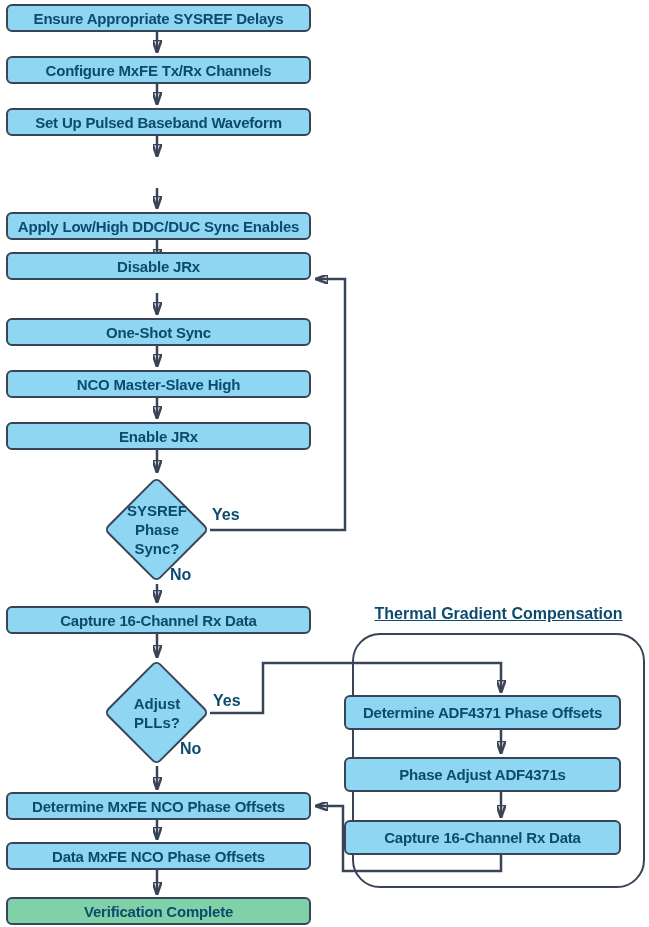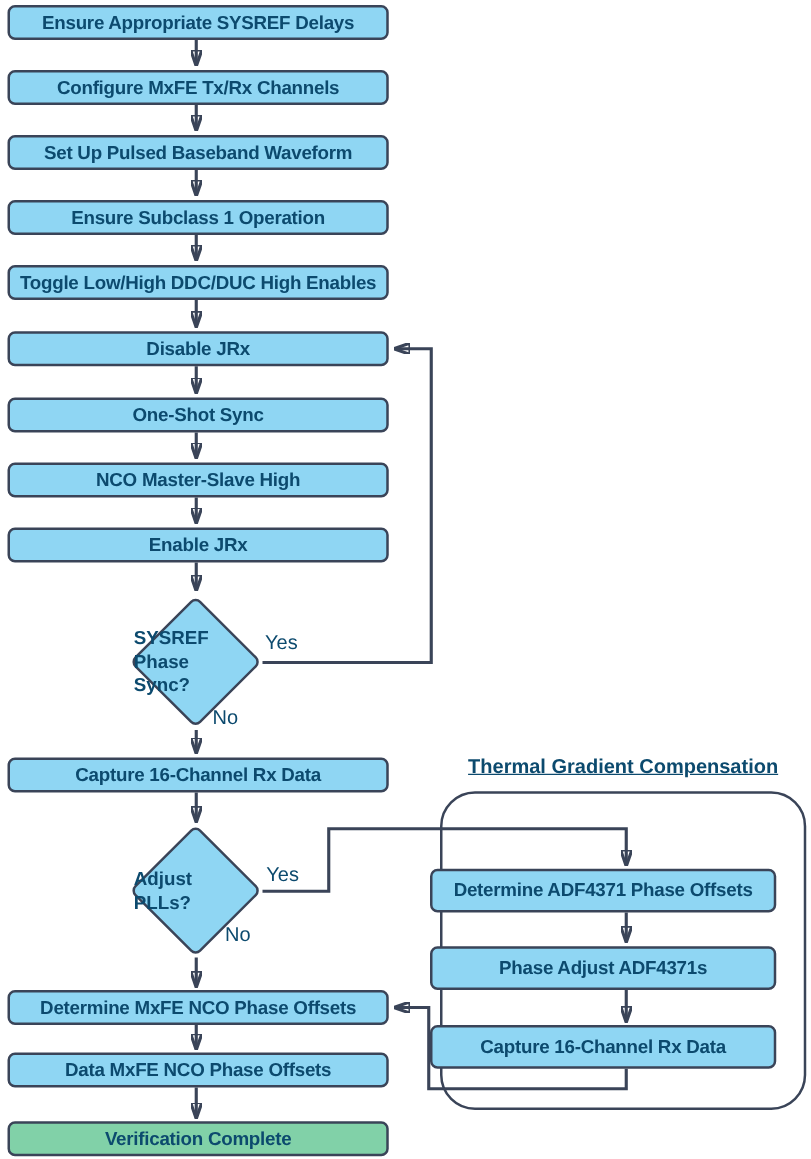--- a/index.html
+++ b/index.html
@@ -95,9 +95,6 @@
   <div class="box" style="top:108px">
       <span>Set Up Pulsed Baseband Waveform</span>
     </div>
-  <div class="box" style="top:160px">
-      <span>Ensure Subclass 1 Operation</span>
-    </div>
   <div class="box" style="top:212px">
       <span>Toggle Low/High DDC/DUC High Enables</span>
     </div>

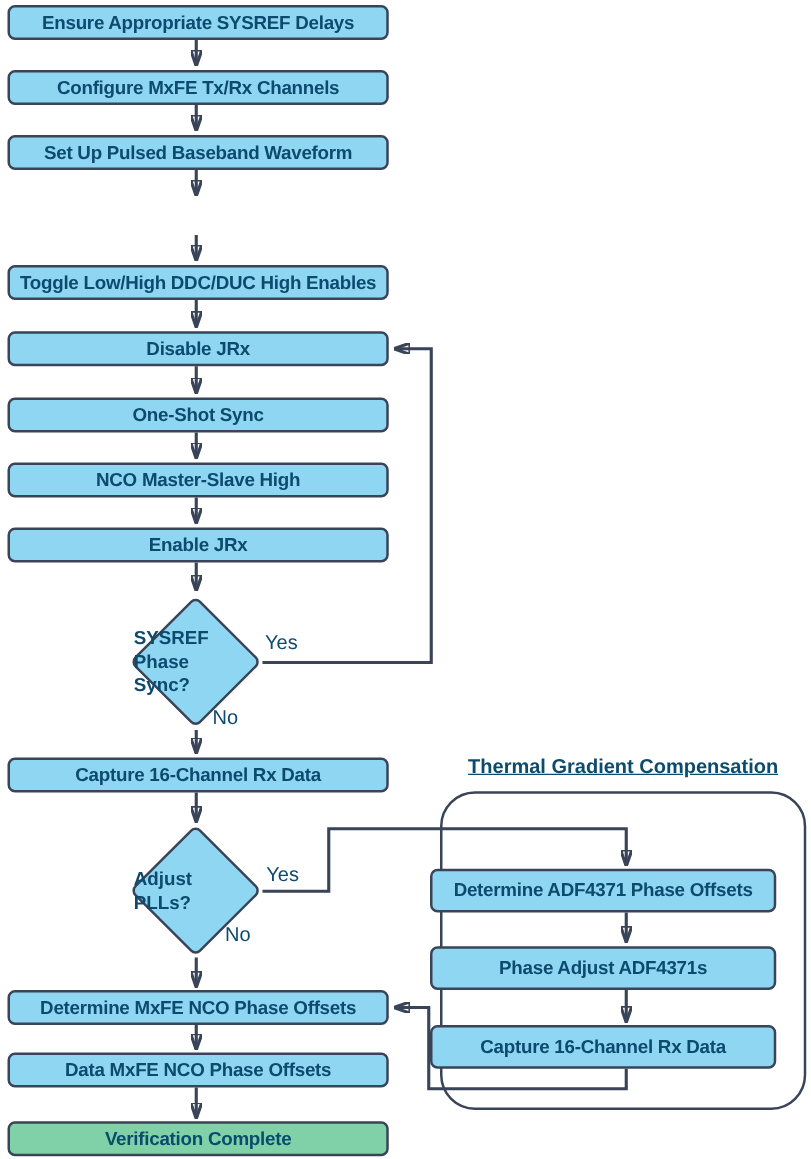--- a/index.html
+++ b/index.html
@@ -96,7 +96,7 @@
       <span>Set Up Pulsed Baseband Waveform</span>
     </div>
   <div class="box" style="top:212px">
-      <span>Toggle Low/High DDC/DUC High Enables</span>
+      <span>Apply Low/High DDC/DUC Sync Enables</span>
     </div>
   <div class="box" style="top:265px">
       <span>Disable JRx</span>

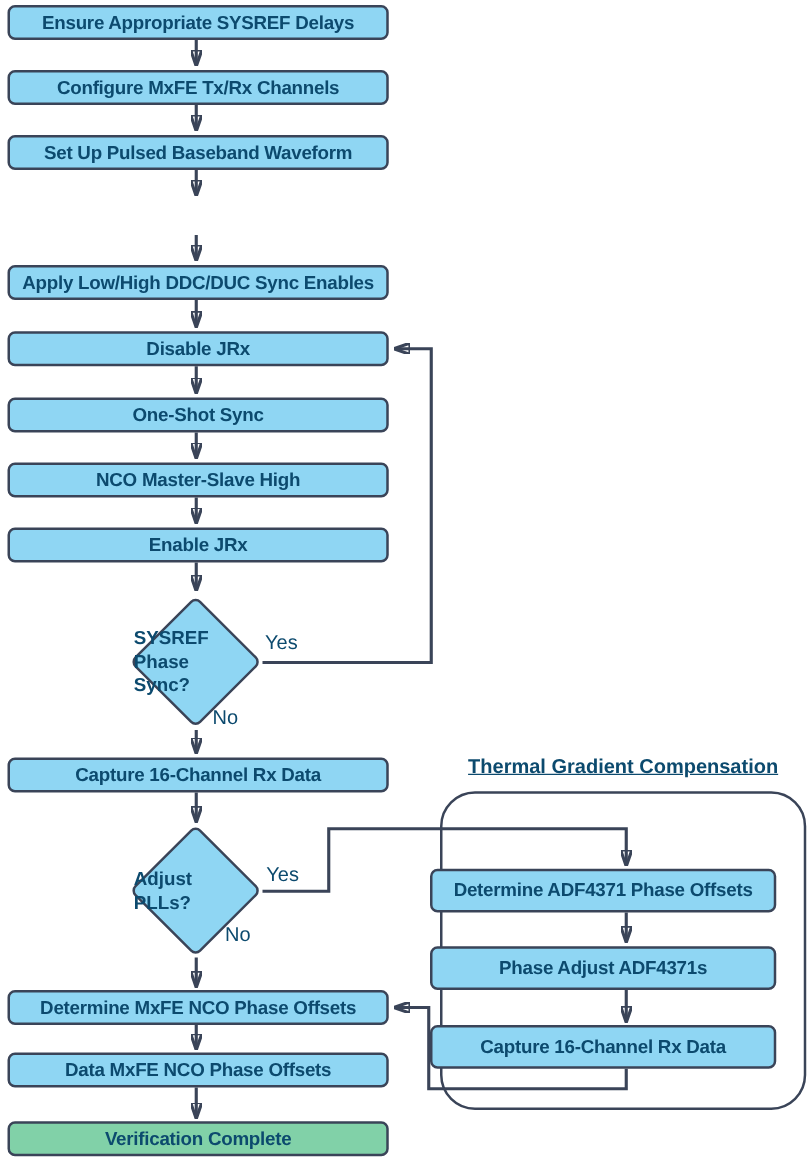--- a/index.html
+++ b/index.html
@@ -98,7 +98,7 @@
   <div class="box" style="top:212px">
       <span>Apply Low/High DDC/DUC Sync Enables</span>
     </div>
-  <div class="box" style="top:265px">
+  <div class="box" style="top:252px">
       <span>Disable JRx</span>
     </div>
   <div class="box" style="top:318px">

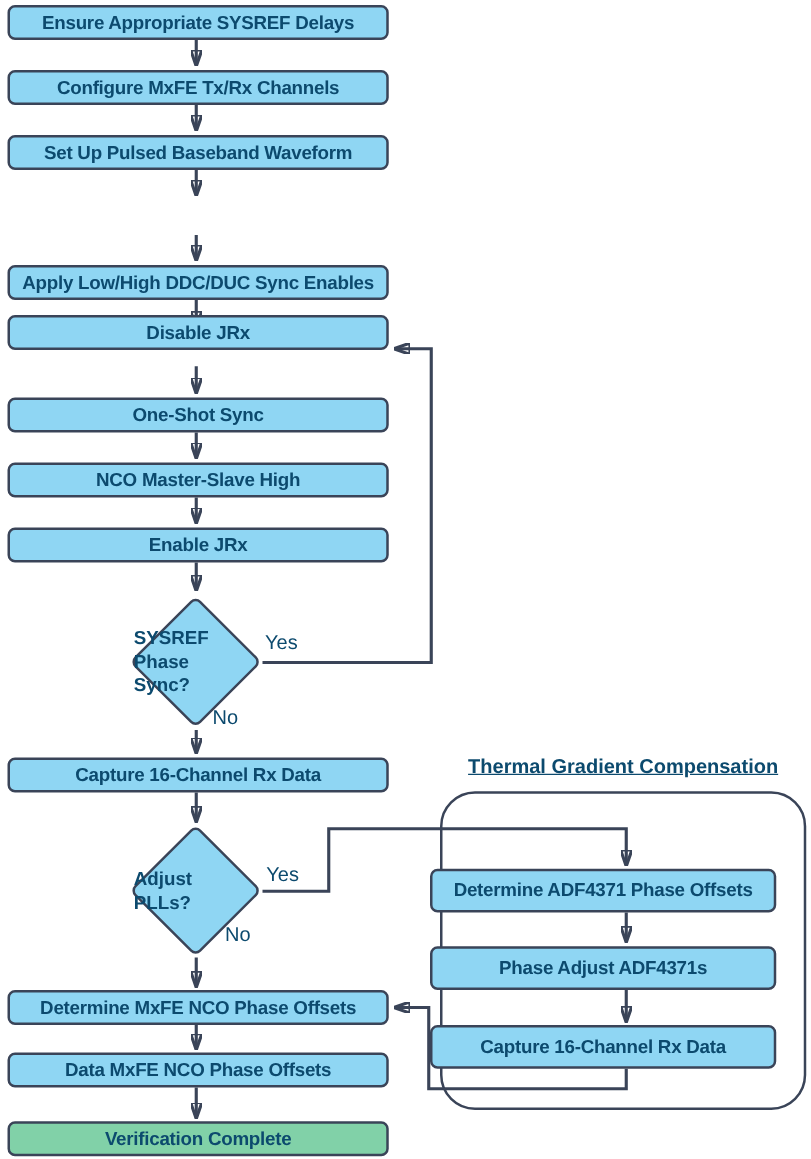--- a/index.html
+++ b/index.html
@@ -43,7 +43,7 @@
   .diamond-label{
     position:absolute;
     width:100px;left:107px;
-    text-align:left;
+    text-align:center;
     font-weight:bold;font-size:15px;line-height:19px;
     z-index:2;
   }

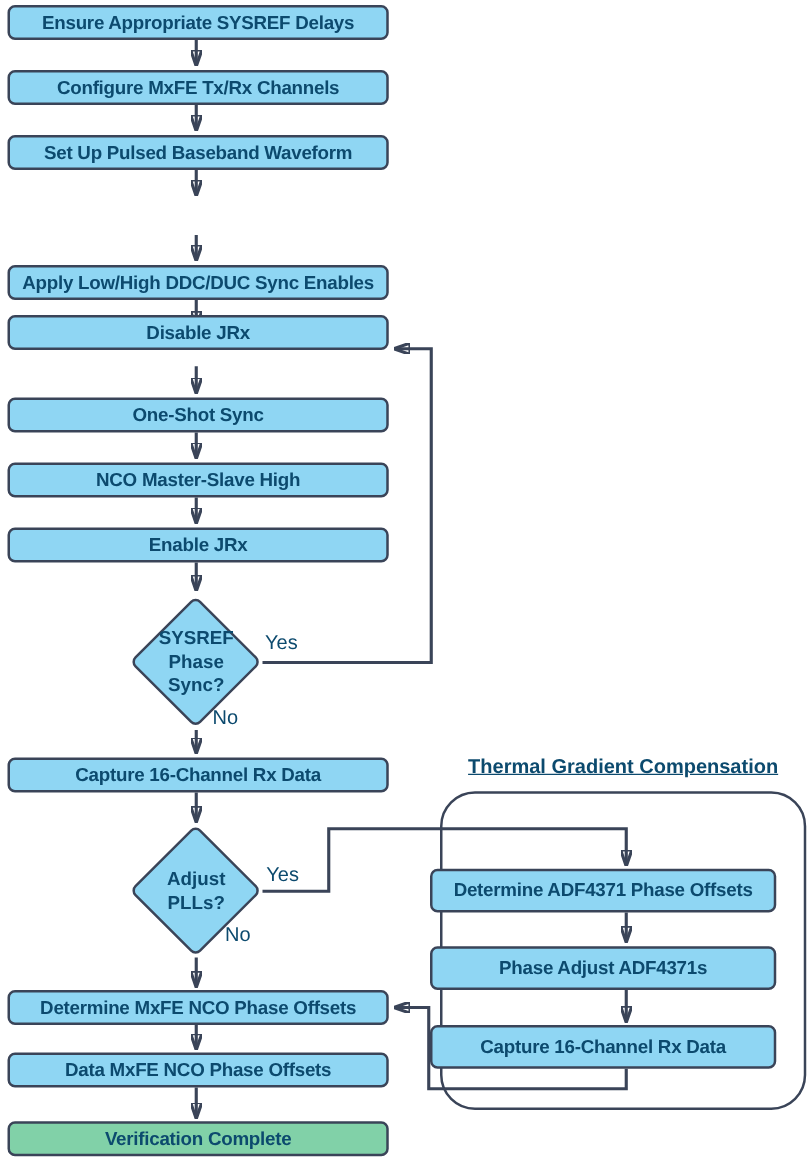--- a/index.html
+++ b/index.html
@@ -49,7 +49,7 @@
   }
   .edge-label{
     position:absolute;
-    font-weight:normal;font-size:16px;
+    font-weight:bold;font-size:16px;
     z-index:3;
     text-align:center;
   }

